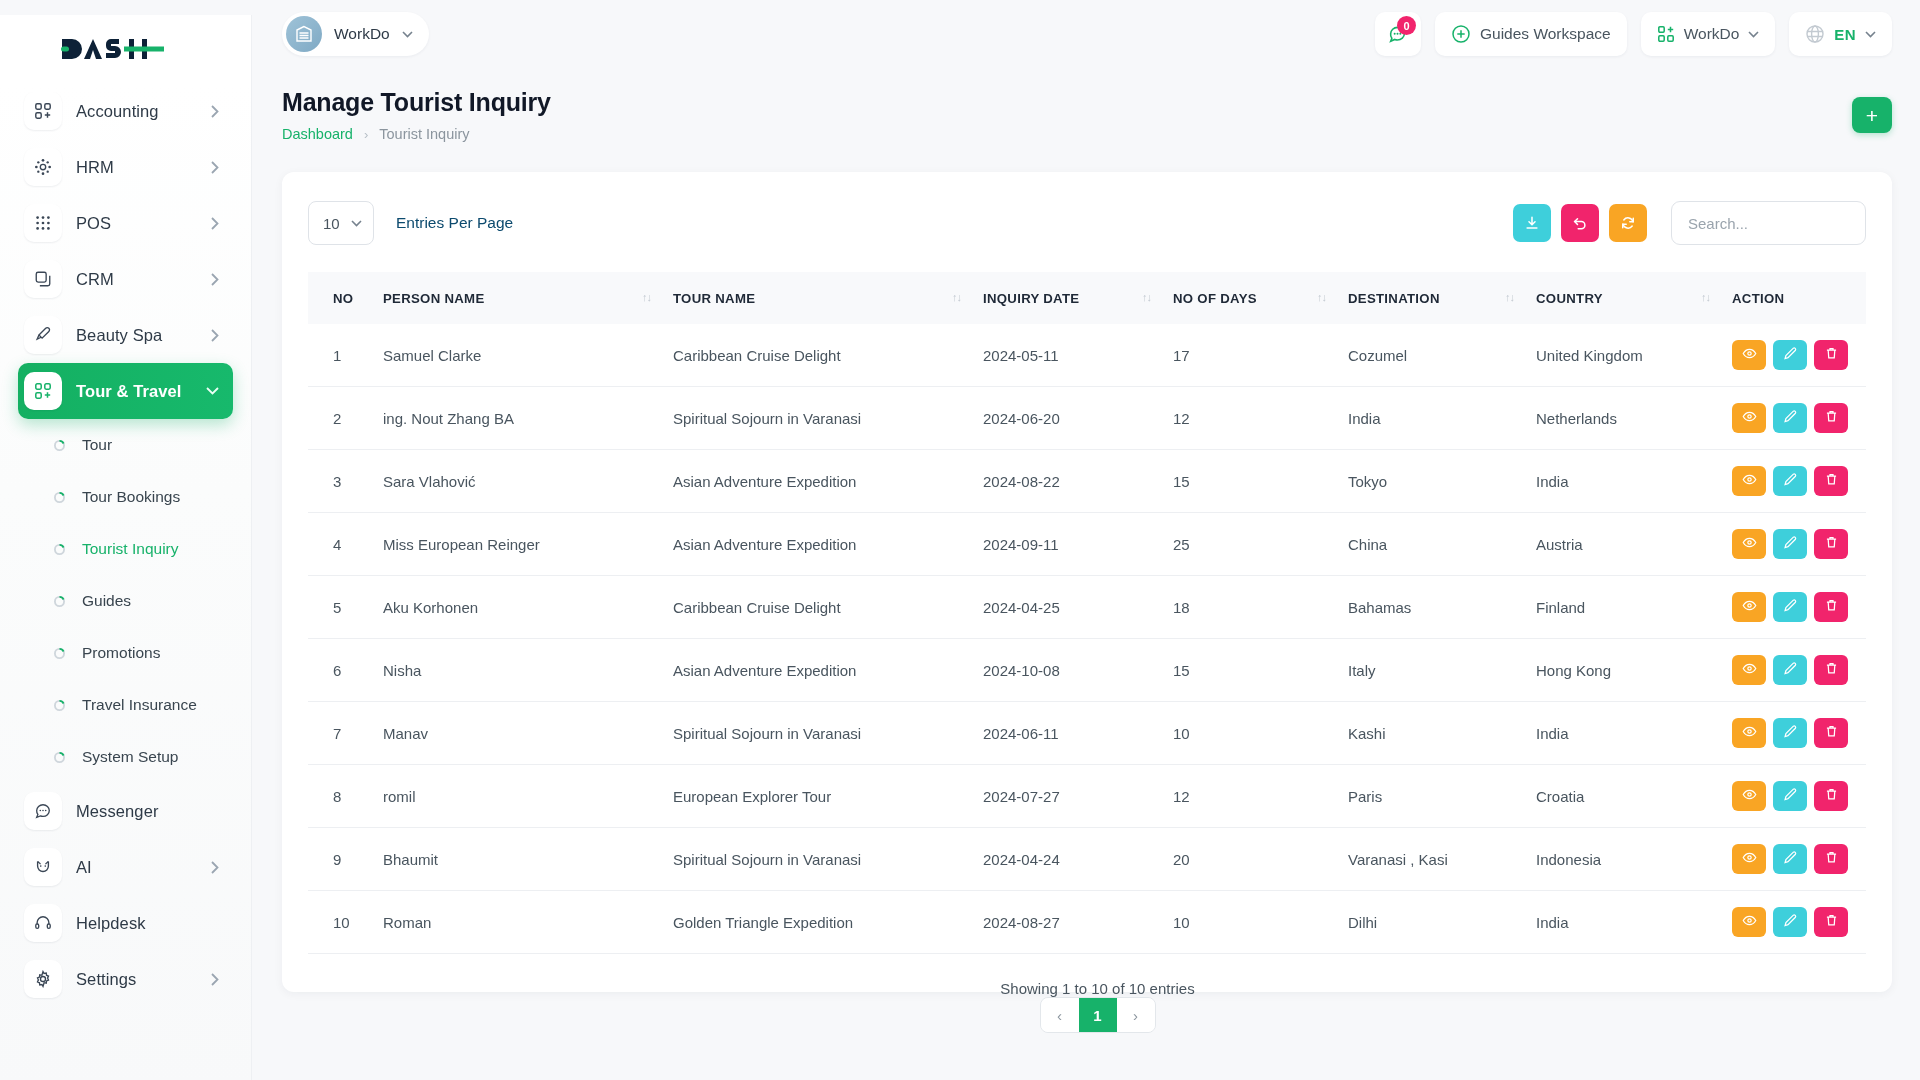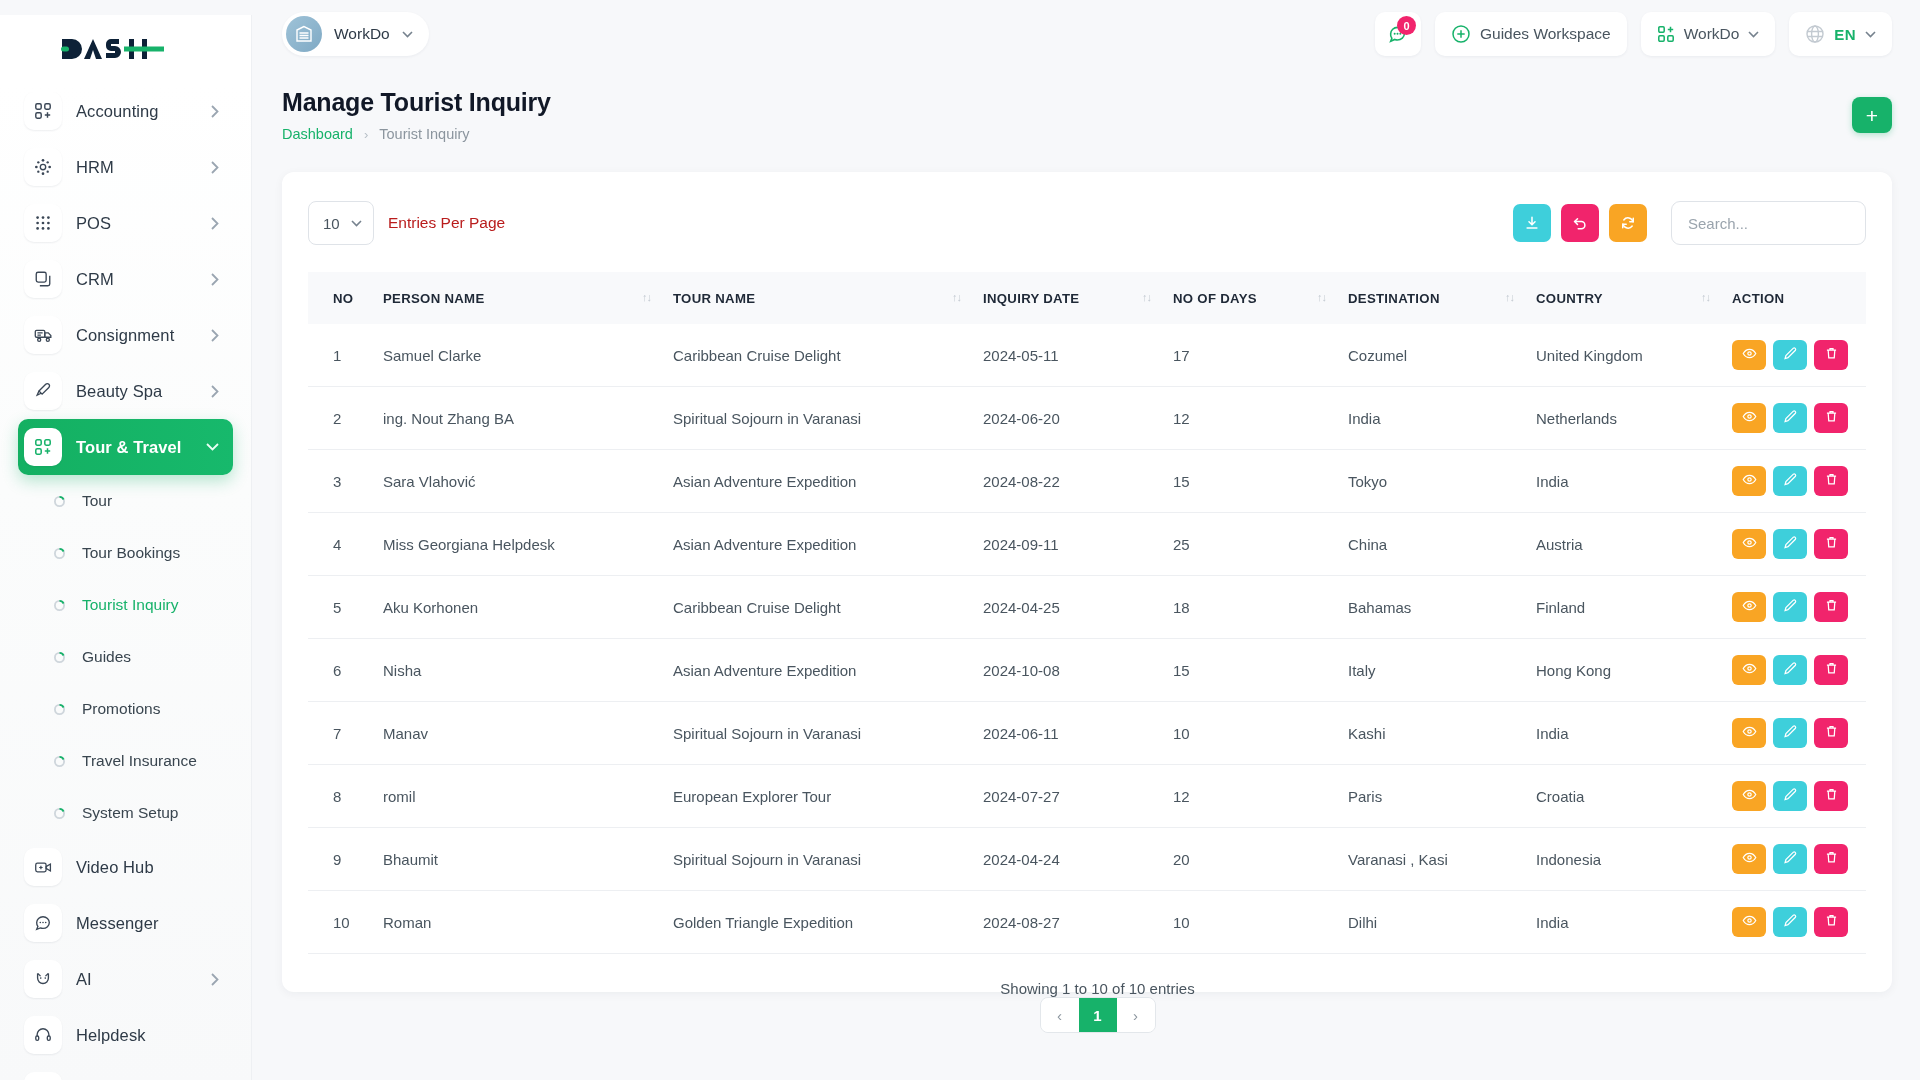--- a/index.html
+++ b/index.html
@@ -151,7 +151,7 @@
     padding: 0 11px 0 14px; cursor:pointer;
     font-size: 15px; color:#49555f; background:#fff;
   }
-  #entries-label { font-size:15.5px; color:#b91c1c; margin-left:14px; }
+  #entries-label { font-size:15.5px; color:#0c4a6e; margin-left:22px; }
   #toolbar-right { margin-left:auto; display:flex; align-items:center; gap:10px;}
   .sq-btn {
     width:38px; height:38px; border-radius:7px;

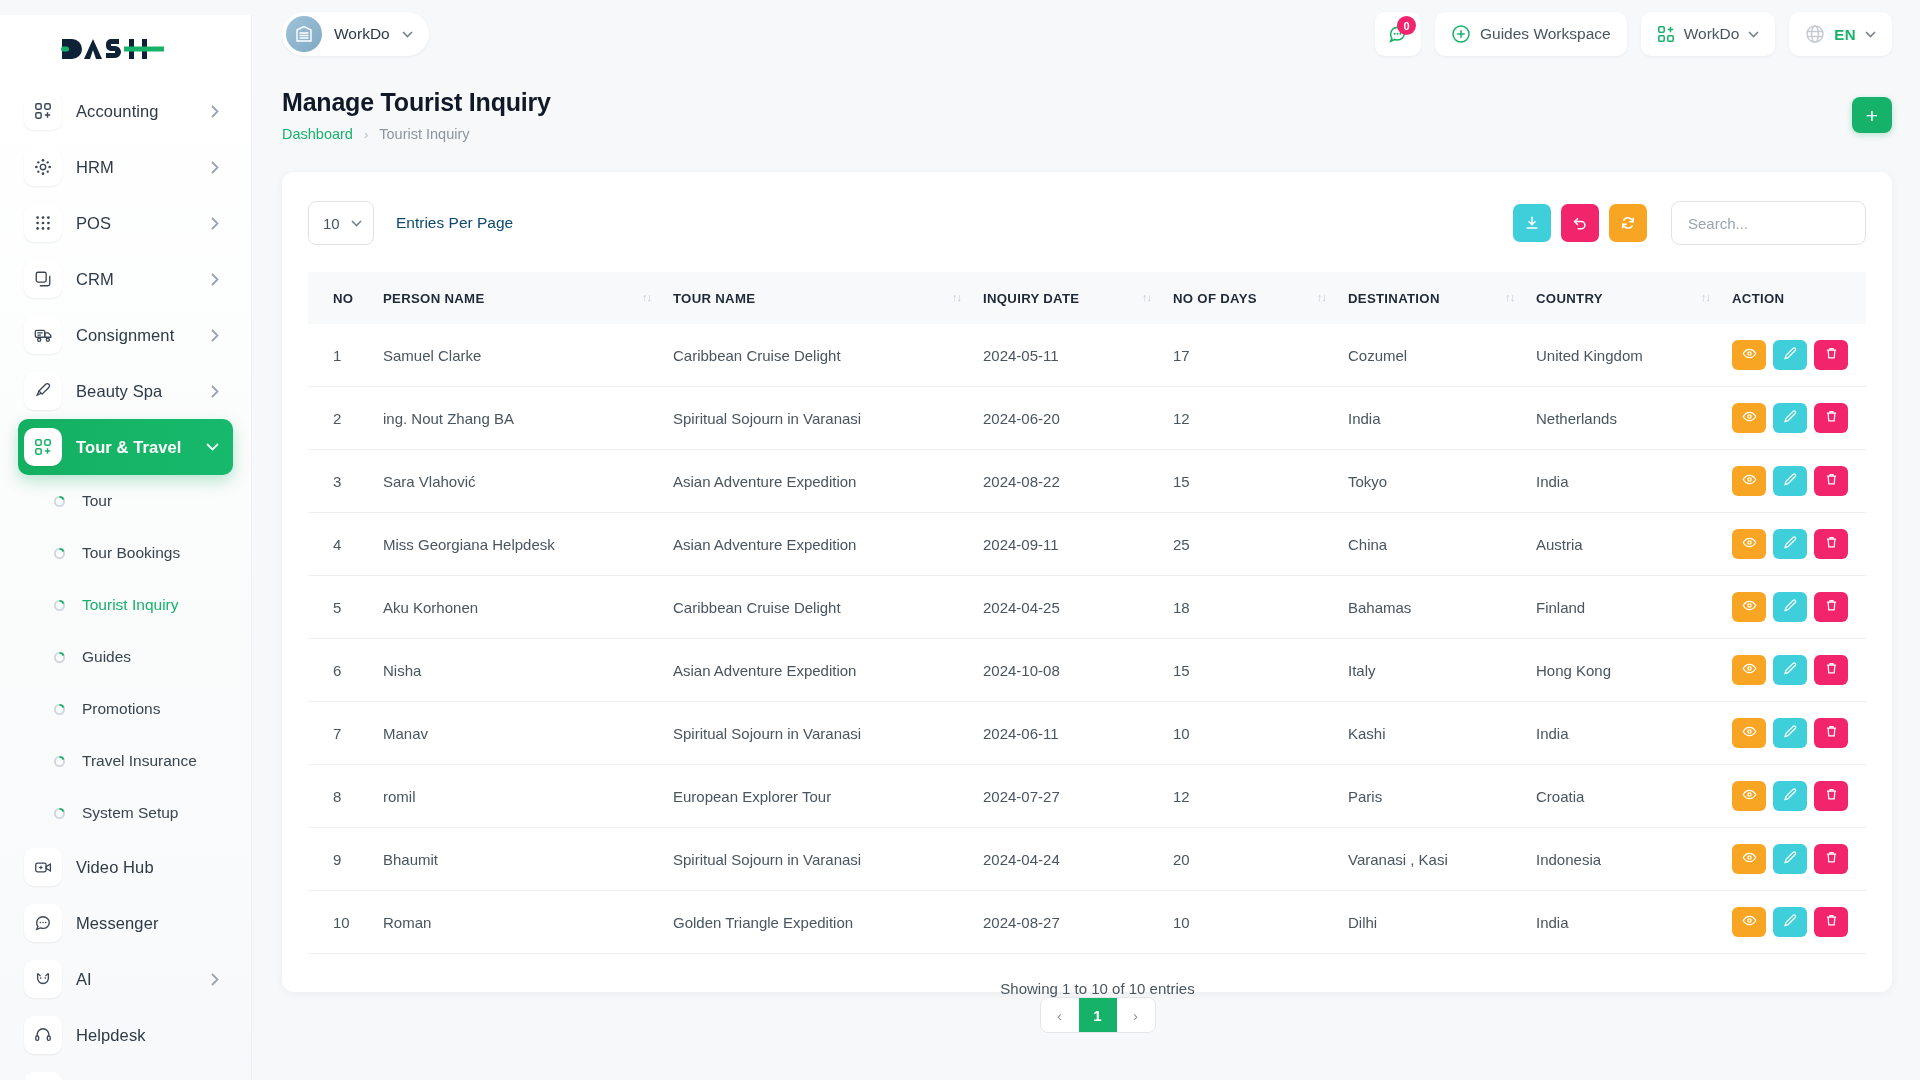--- a/index.html
+++ b/index.html
@@ -301,23 +301,6 @@
       </span>
     </div>
 
-    <div class="nav-item">
-      <span class="nav-ico">
-        <svg width="19" height="19" viewBox="0 0 22 20" fill="none" stroke="#3b4756" stroke-width="1.5">
-          <rect x="1.5" y="4" width="11" height="8" rx="1.5"></rect>
-          <path d="M12.5 7h4l3 3v2h-7z"></path>
-          <circle cx="6" cy="15" r="1.8"></circle>
-            <circle cx="16" cy="15" r="1.8"></circle>
-          <path d="M4 7h6M4 9.5h4"></path>
-        </svg>
-      </span>
-      <span class="nav-label">Consignment</span>
-      <span class="nav-caret">
-        <svg width="8" height="13" viewBox="0 0 8 13" fill="none" stroke="currentColor" stroke-width="1.8">
-            <path d="M1 1l5.5 5.5L1 12"></path>
-          </svg>
-      </span>
-    </div>
 
     <div class="nav-item">
       <span class="nav-ico">

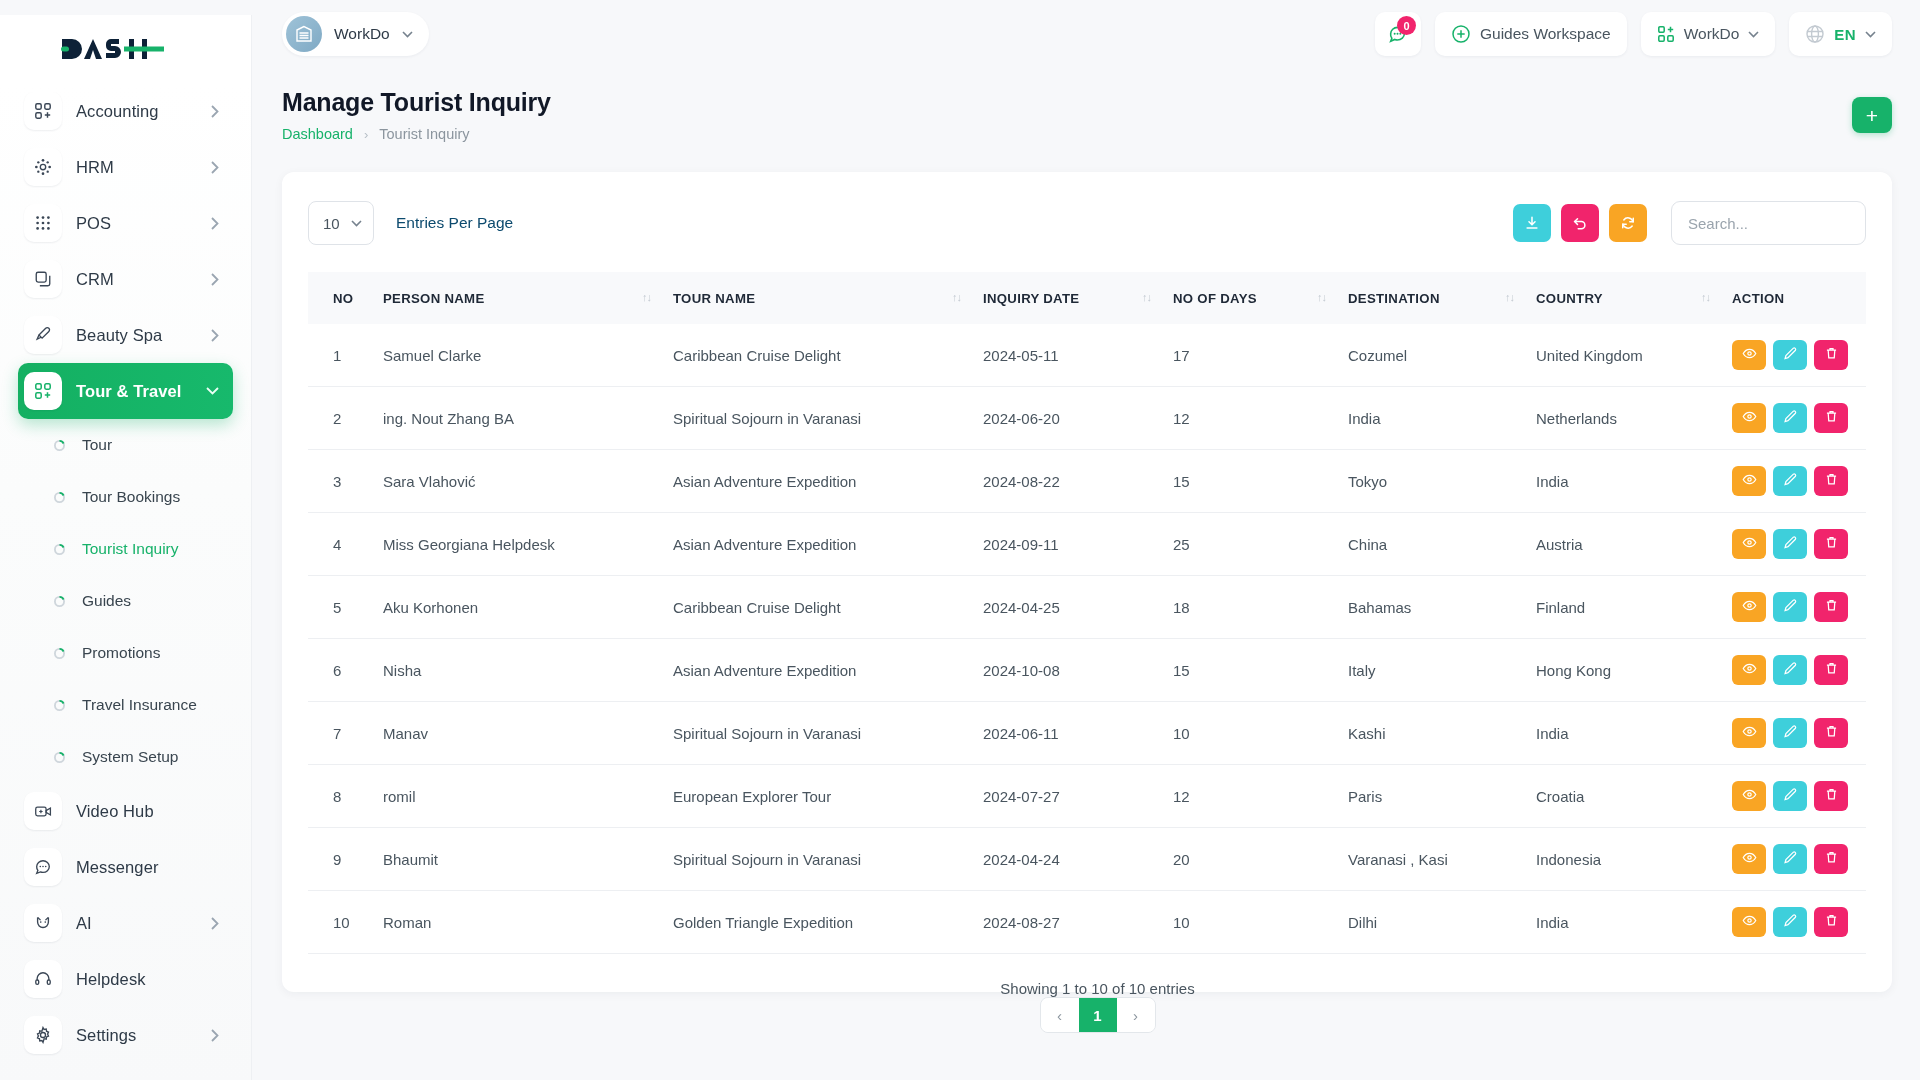--- a/index.html
+++ b/index.html
@@ -719,7 +719,7 @@
         </tr>
         <tr>
           <td>4</td>
-          <td>Miss Georgiana Helpdesk</td>
+          <td>Miss European Reinger</td>
           <td>Asian Adventure Expedition</td>
           <td>2024-09-11</td>
           <td>25</td>

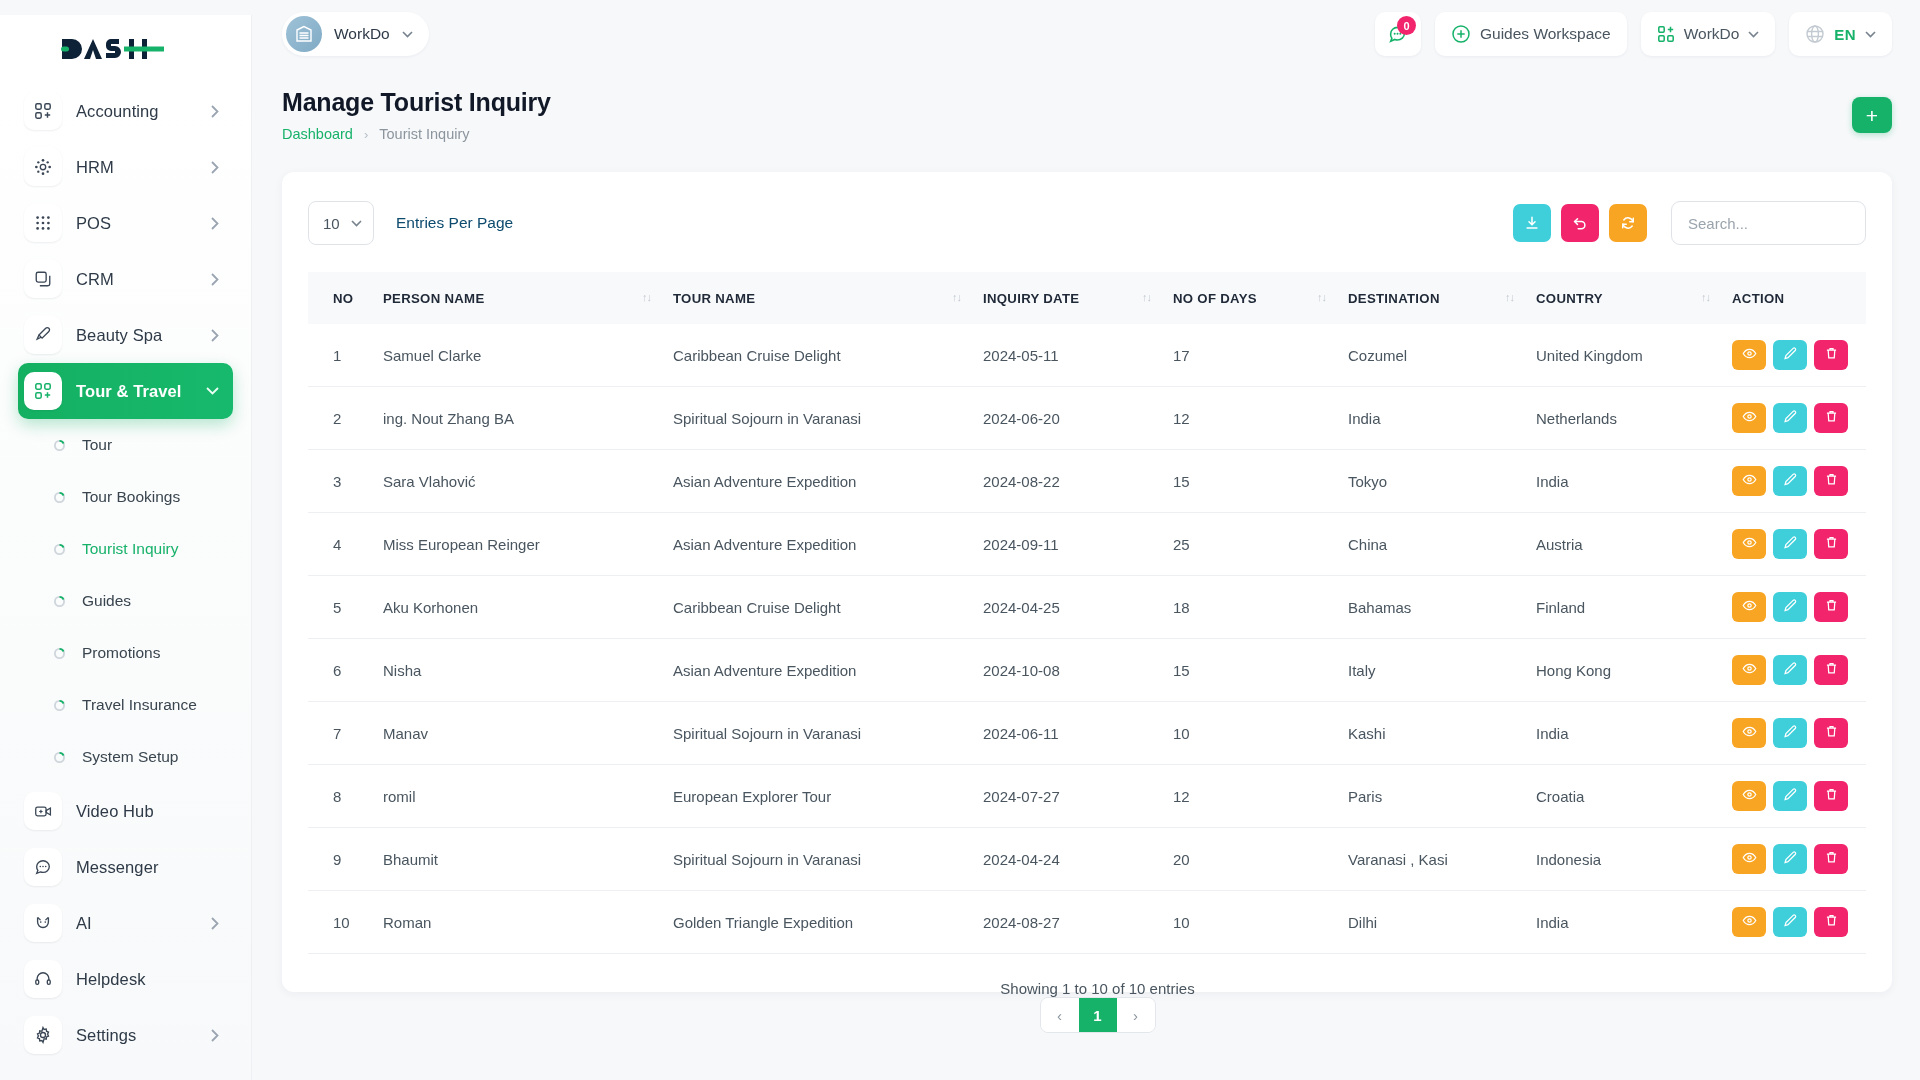--- a/index.html
+++ b/index.html
@@ -398,16 +398,6 @@
       <span class="sub-label">System Setup</span>
     </div>
 
-    <div class="nav-item">
-      <span class="nav-ico">
-        <svg width="19" height="19" viewBox="0 0 22 20" fill="none" stroke="#3b4756" stroke-width="1.5">
-          <rect x="2" y="5" width="12" height="10" rx="2"></rect>
-          <path d="M14 9l5-3v8l-5-3z"></path>
-          <path d="M8 8v4M6 10h4" stroke-width="1.4"></path>
-        </svg>
-      </span>
-      <span class="nav-label">Video Hub</span>
-    </div>
 
     <div class="nav-item">
       <span class="nav-ico">

